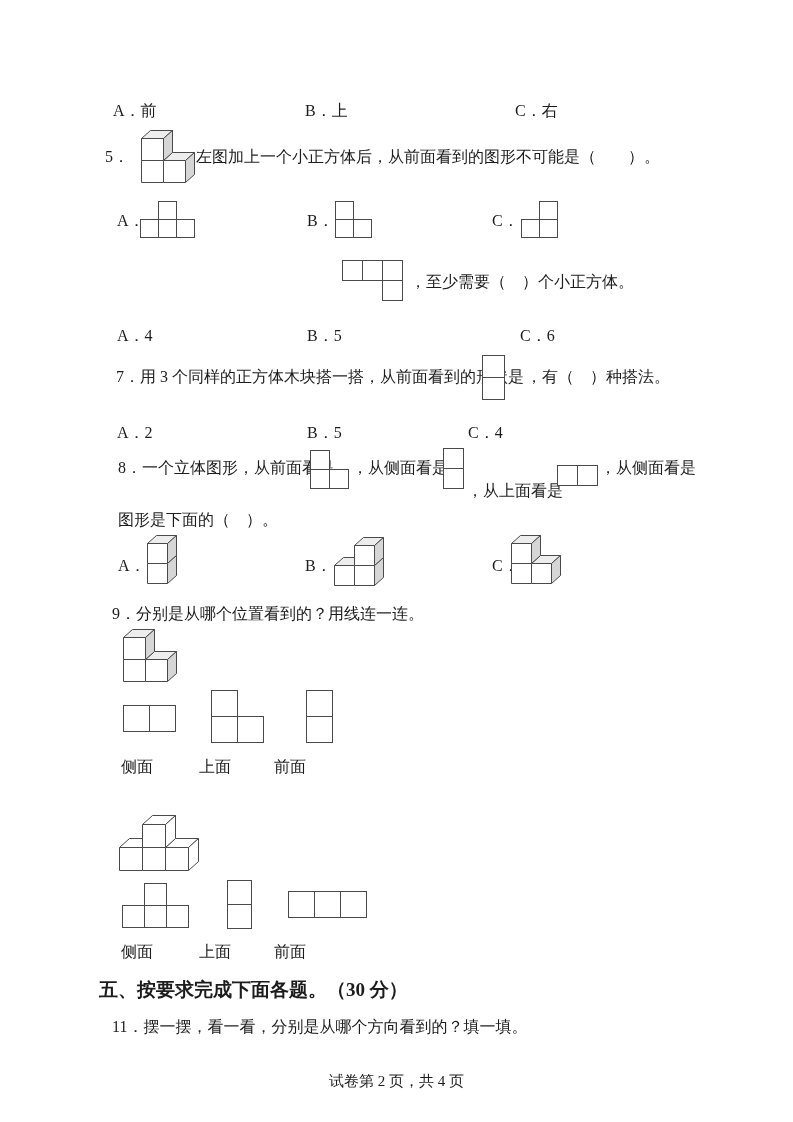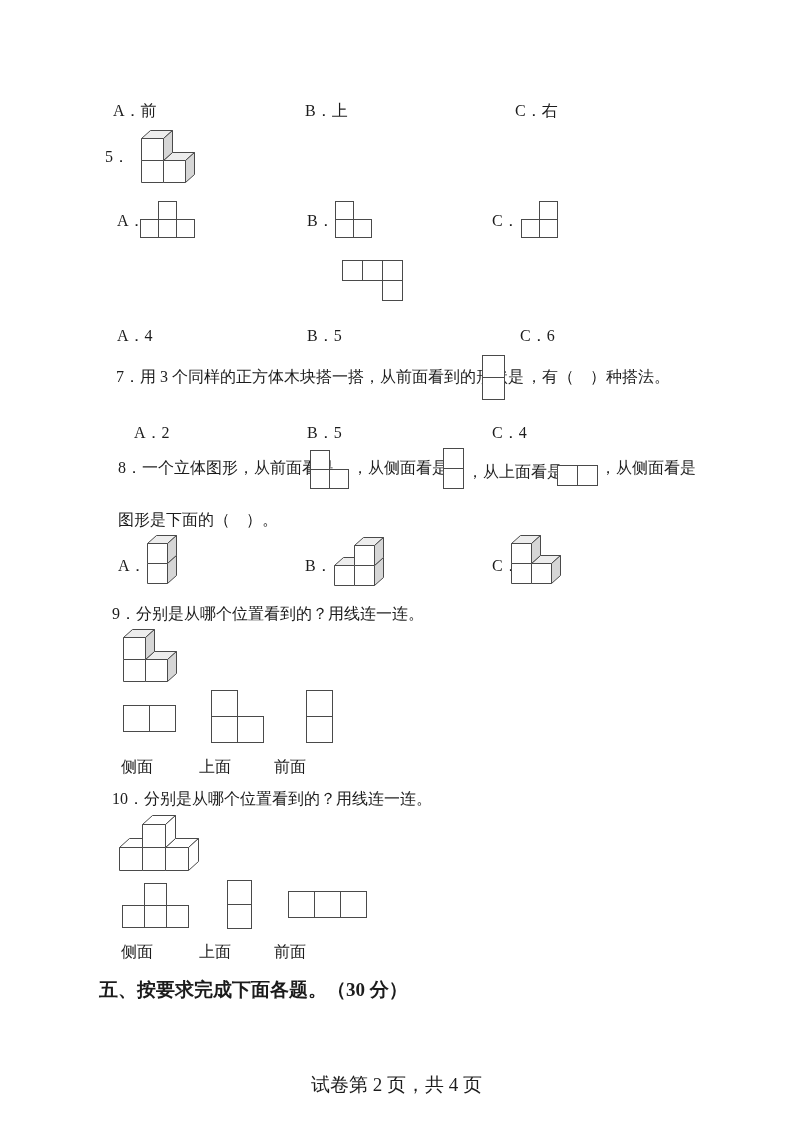--- a/index.html
+++ b/index.html
@@ -38,6 +38,7 @@
         </g>
       </svg>
     </span>
+  <span class="t" style="left:196px;top:147px">左图加上一个小正方体后，从前面看到的图形不可能是（　　）。</span>
 
   <span class="t" style="left:117px;top:211px">A．</span>
   <span class="shape" style="left:140px;top:201px">

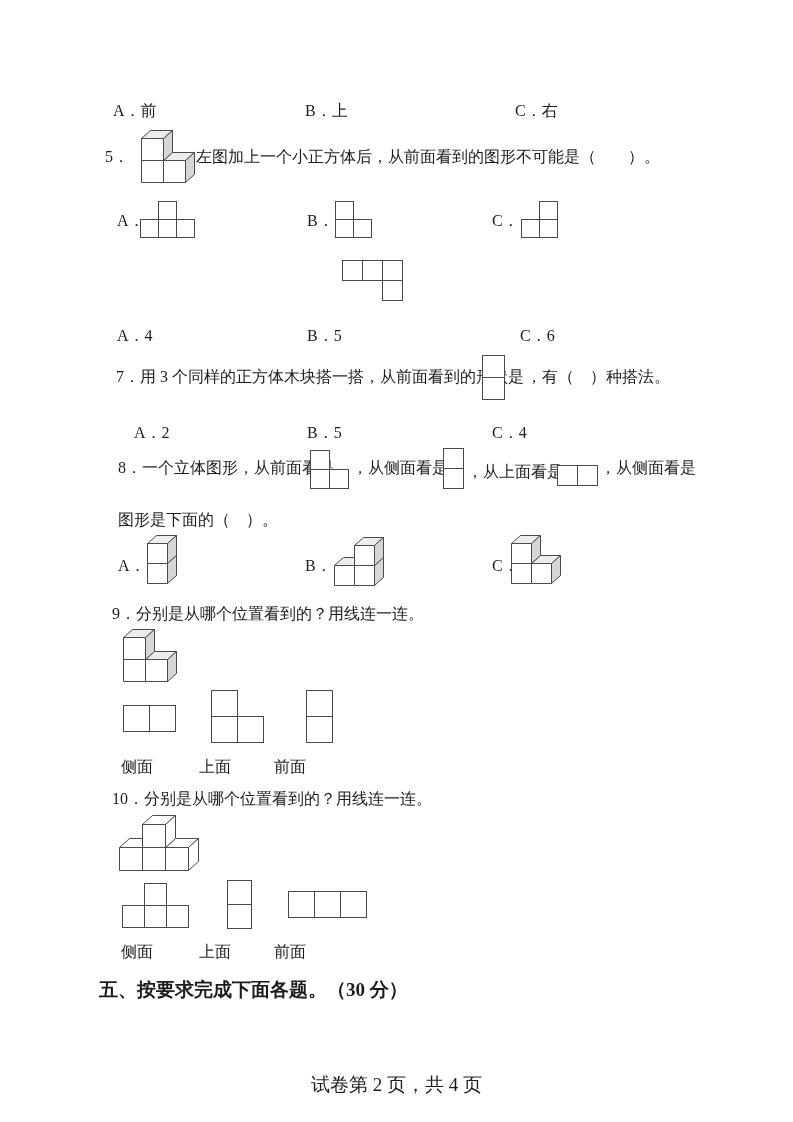--- a/index.html
+++ b/index.html
@@ -82,6 +82,7 @@
         </g>
       </svg>
     </span>
+  <span class="t" style="left:410px;top:272px">，至少需要（　）个小正方体。</span>
   <span class="t" style="left:117px;top:326px">A．4</span>
   <span class="t" style="left:307px;top:326px">B．5</span>
   <span class="t" style="left:520px;top:326px">C．6</span>

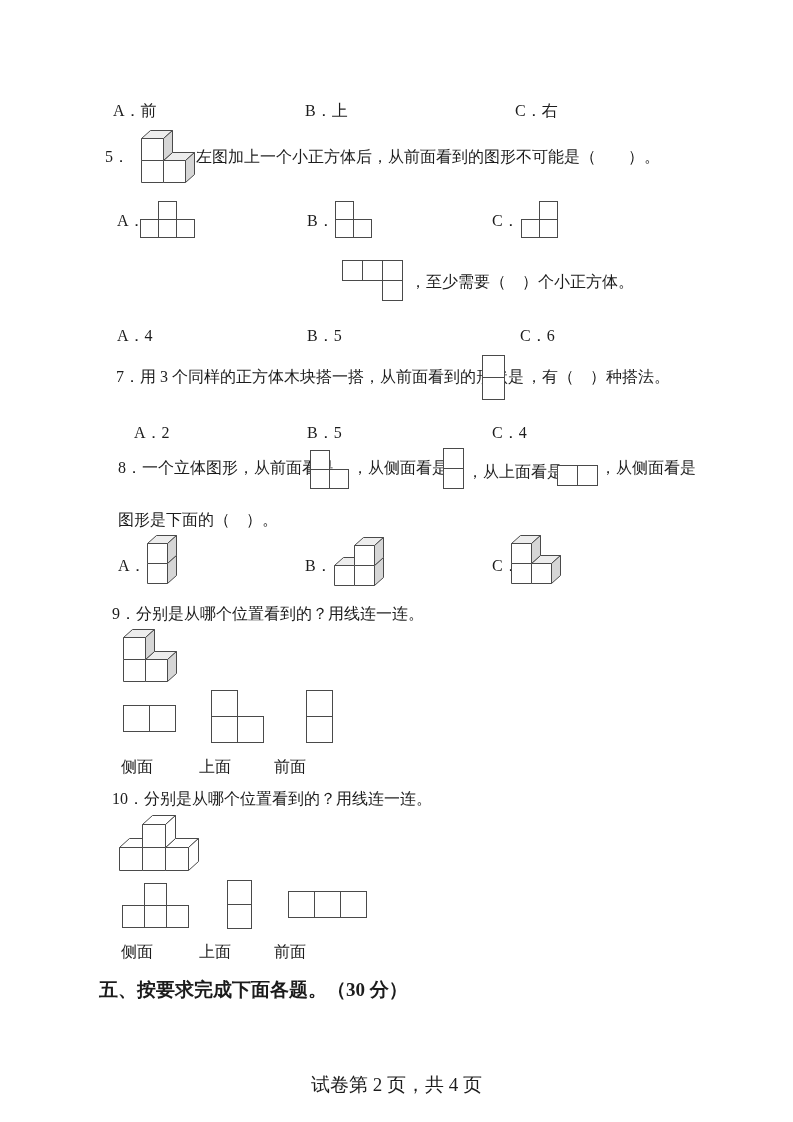--- a/index.html
+++ b/index.html
@@ -97,7 +97,7 @@
       </svg>
     </span>
   <span class="t" style="left:526px;top:367px">，有（　）种搭法。</span>
-  <span class="t" style="left:134px;top:423px">A．2</span>
+  <span class="t" style="left:117px;top:423px">A．2</span>
   <span class="t" style="left:307px;top:423px">B．5</span>
   <span class="t" style="left:492px;top:423px">C．4</span>
 

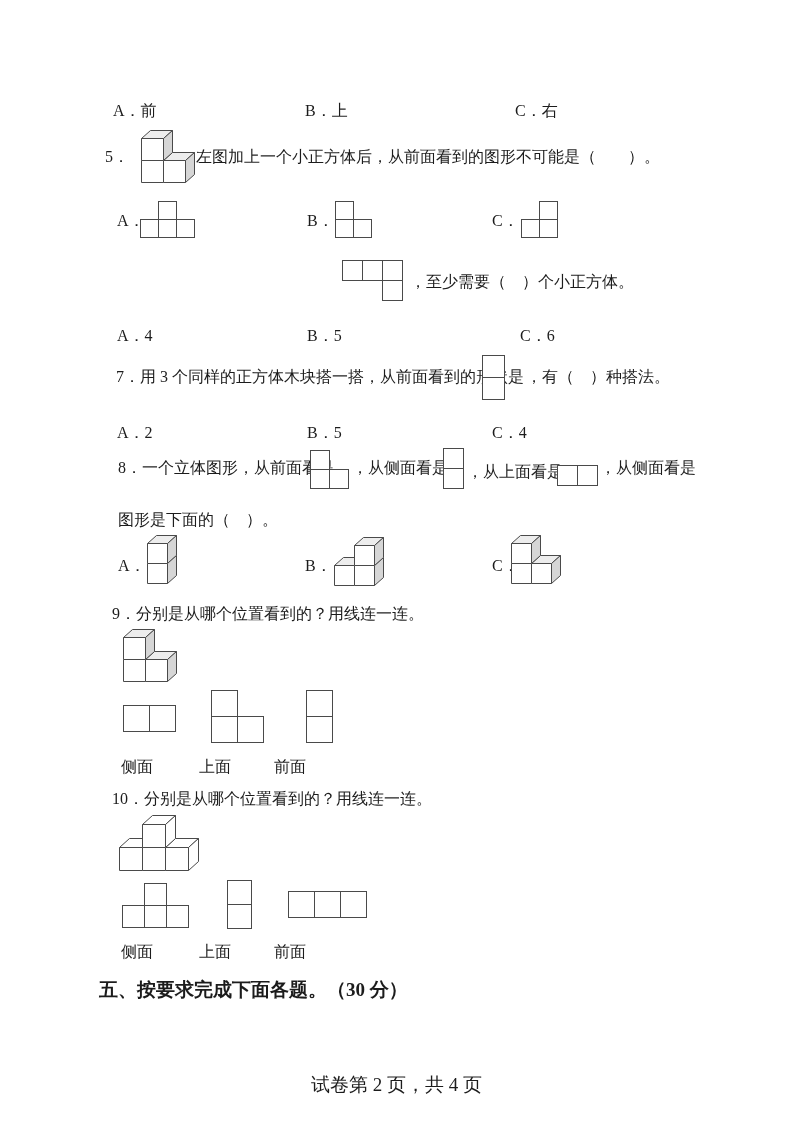--- a/index.html
+++ b/index.html
@@ -99,7 +99,7 @@
   <span class="t" style="left:526px;top:367px">，有（　）种搭法。</span>
   <span class="t" style="left:117px;top:423px">A．2</span>
   <span class="t" style="left:307px;top:423px">B．5</span>
-  <span class="t" style="left:492px;top:423px">C．4</span>
+  <span class="t" style="left:468px;top:423px">C．4</span>
 
   <span class="t" style="left:118px;top:458px">8．一个立体图形，从前面看是</span>
   <span class="shape" style="left:310px;top:450px">

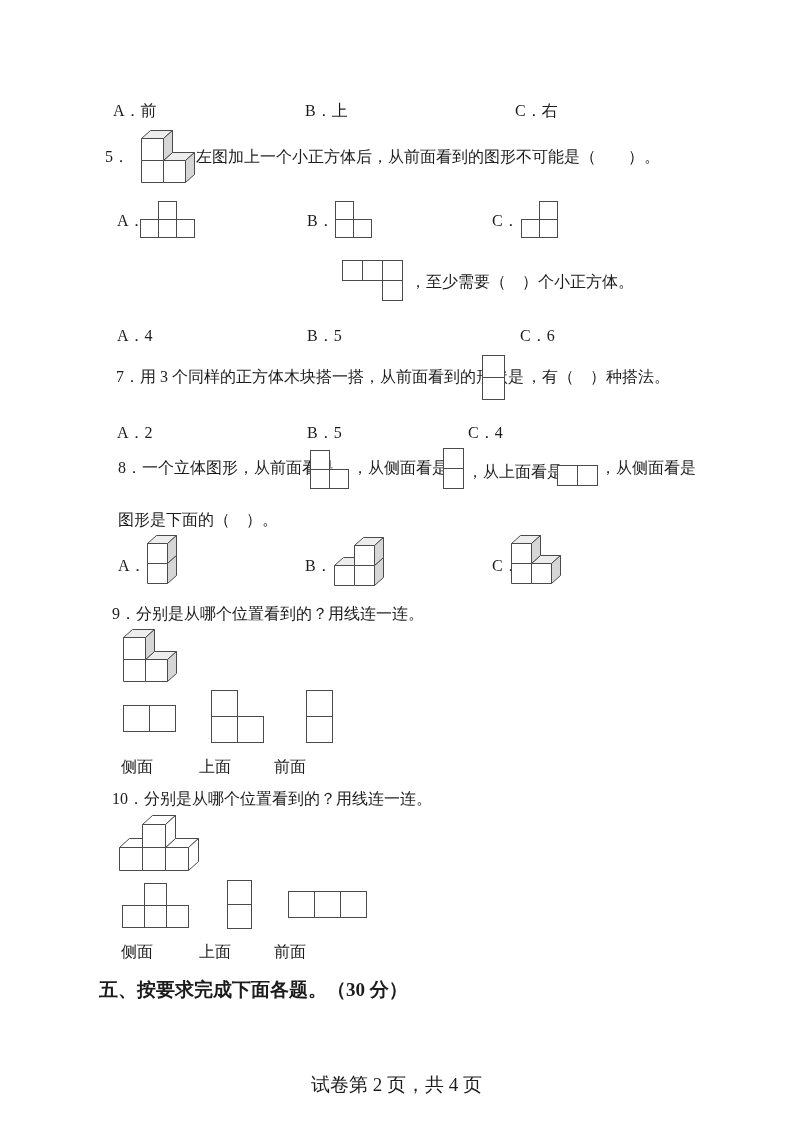--- a/index.html
+++ b/index.html
@@ -120,7 +120,7 @@
         </g>
       </svg>
     </span>
-  <span class="t" style="left:467px;top:462px">，从上面看是</span>
+  <span class="t" style="left:467px;top:481px">，从上面看是</span>
   <span class="shape" style="left:557px;top:465px">
       <svg width="41" height="21" viewBox="0 0 41 21">
         <g transform="translate(0.5,0.5)" fill="#fff" stroke="#4a4a4a" stroke-width="1">

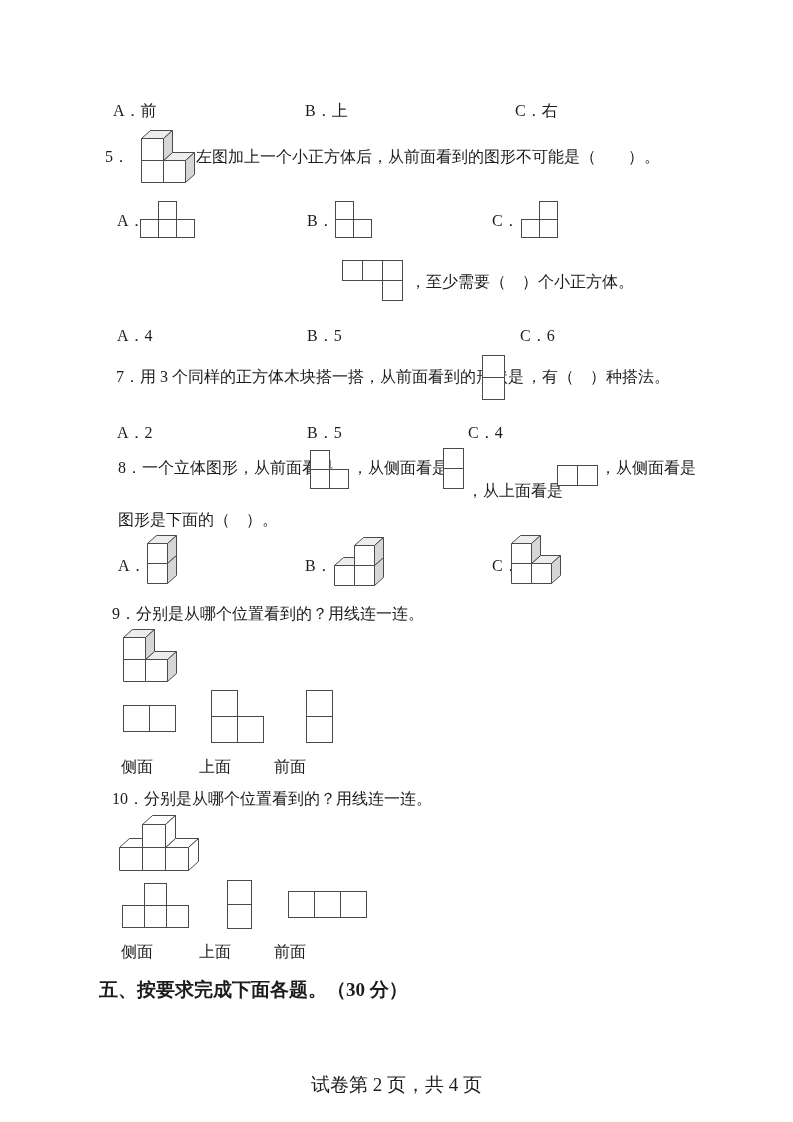--- a/index.html
+++ b/index.html
@@ -216,7 +216,6 @@
   <span class="t" style="left:199px;top:757px">上面</span>
   <span class="t" style="left:274px;top:757px">前面</span>
 
-  <span class="t" style="left:112px;top:789px">10．分别是从哪个位置看到的？用线连一连。</span>
   <span class="fig" style="left:118px;top:815px">
       <svg width="82" height="57" viewBox="0 0 82 57">
         <g transform="translate(1.5,0.5)" stroke="#4a4a4a" stroke-width="1" stroke-linejoin="round">

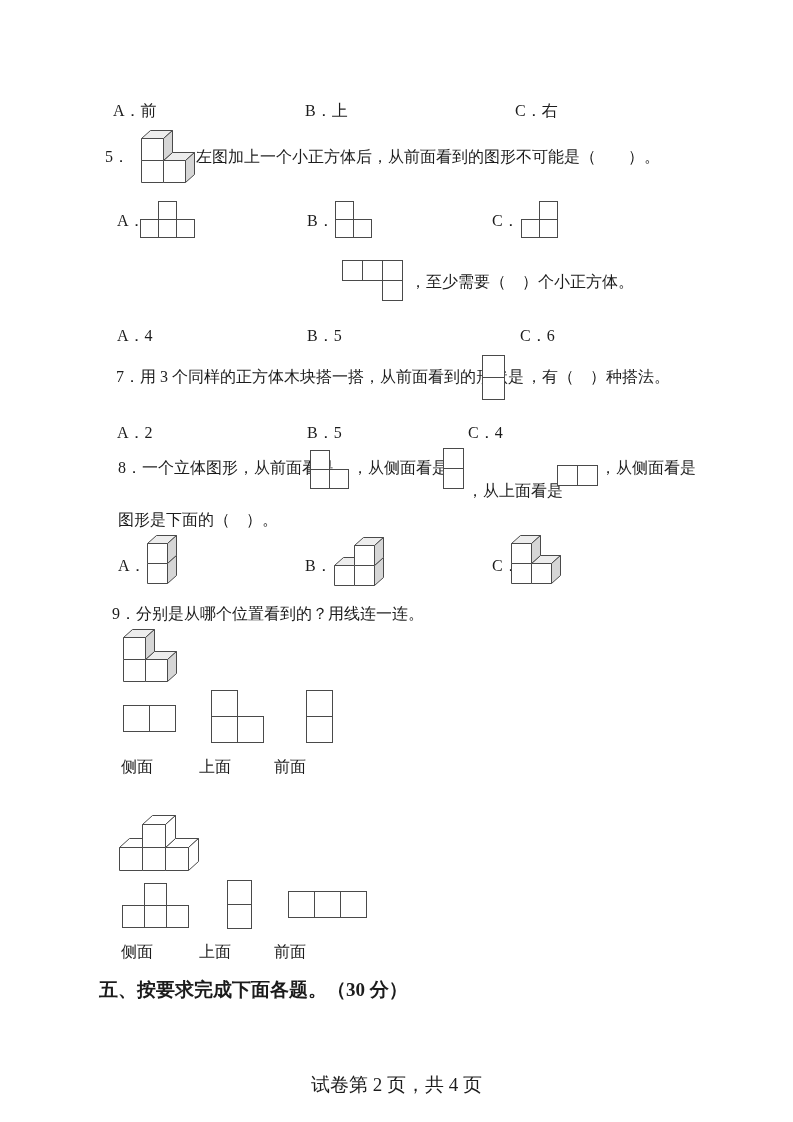--- a/index.html
+++ b/index.html
@@ -264,6 +264,7 @@
 
   <span class="sec-title" style="left:99px;top:977px">五、按要求完成下面各题。（30 分）</span>
 
+  <span class="t" style="left:112px;top:1017px">11．摆一摆，看一看，分别是从哪个方向看到的？填一填。</span>
 
   <div class="footer" style="top:1072px">试卷第 2 页，共 4 页</div>
 

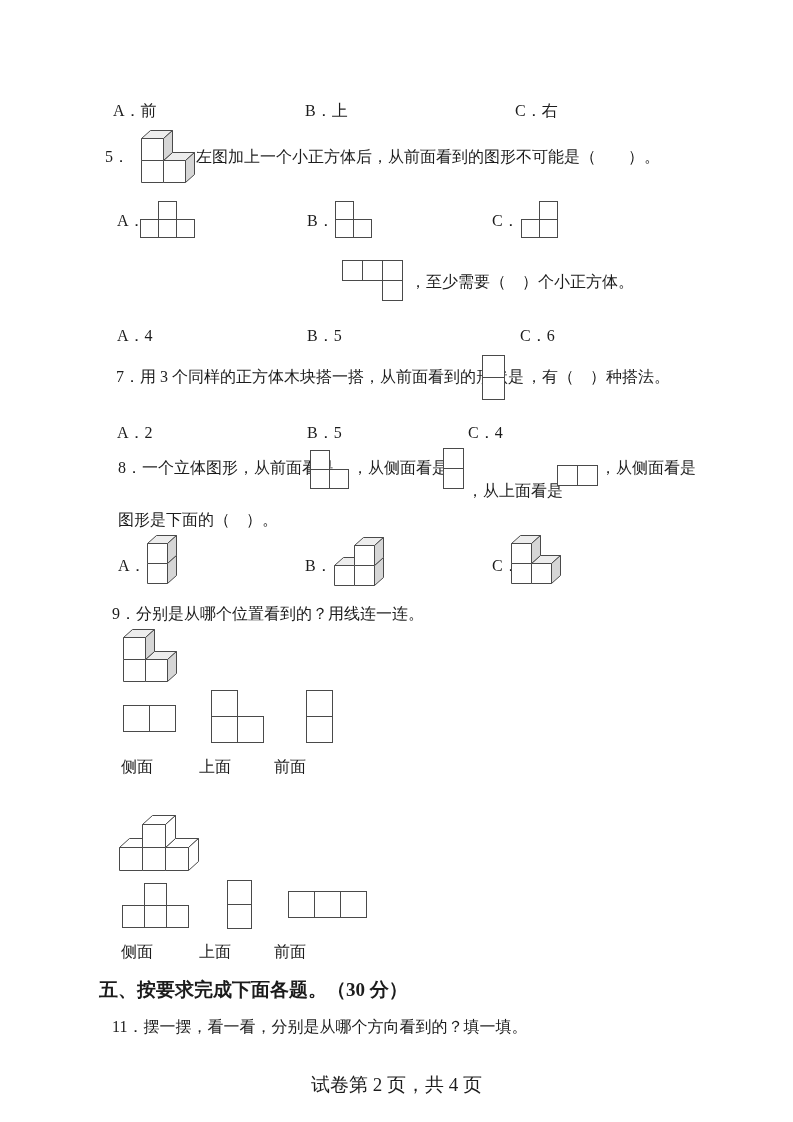--- a/index.html
+++ b/index.html
@@ -12,7 +12,7 @@
   .shape{position:absolute;line-height:0;}
   .fig{position:absolute;line-height:0;}
   .sec-title{position:absolute;font-size:19px;font-weight:bold;white-space:nowrap;}
-  .footer{position:absolute;left:0;width:100%;text-align:center;font-size:19px;}
+  .footer{position:absolute;left:0;width:100%;text-align:center;font-size:15px;}
   svg{display:block;}
 </style>
 </head>

